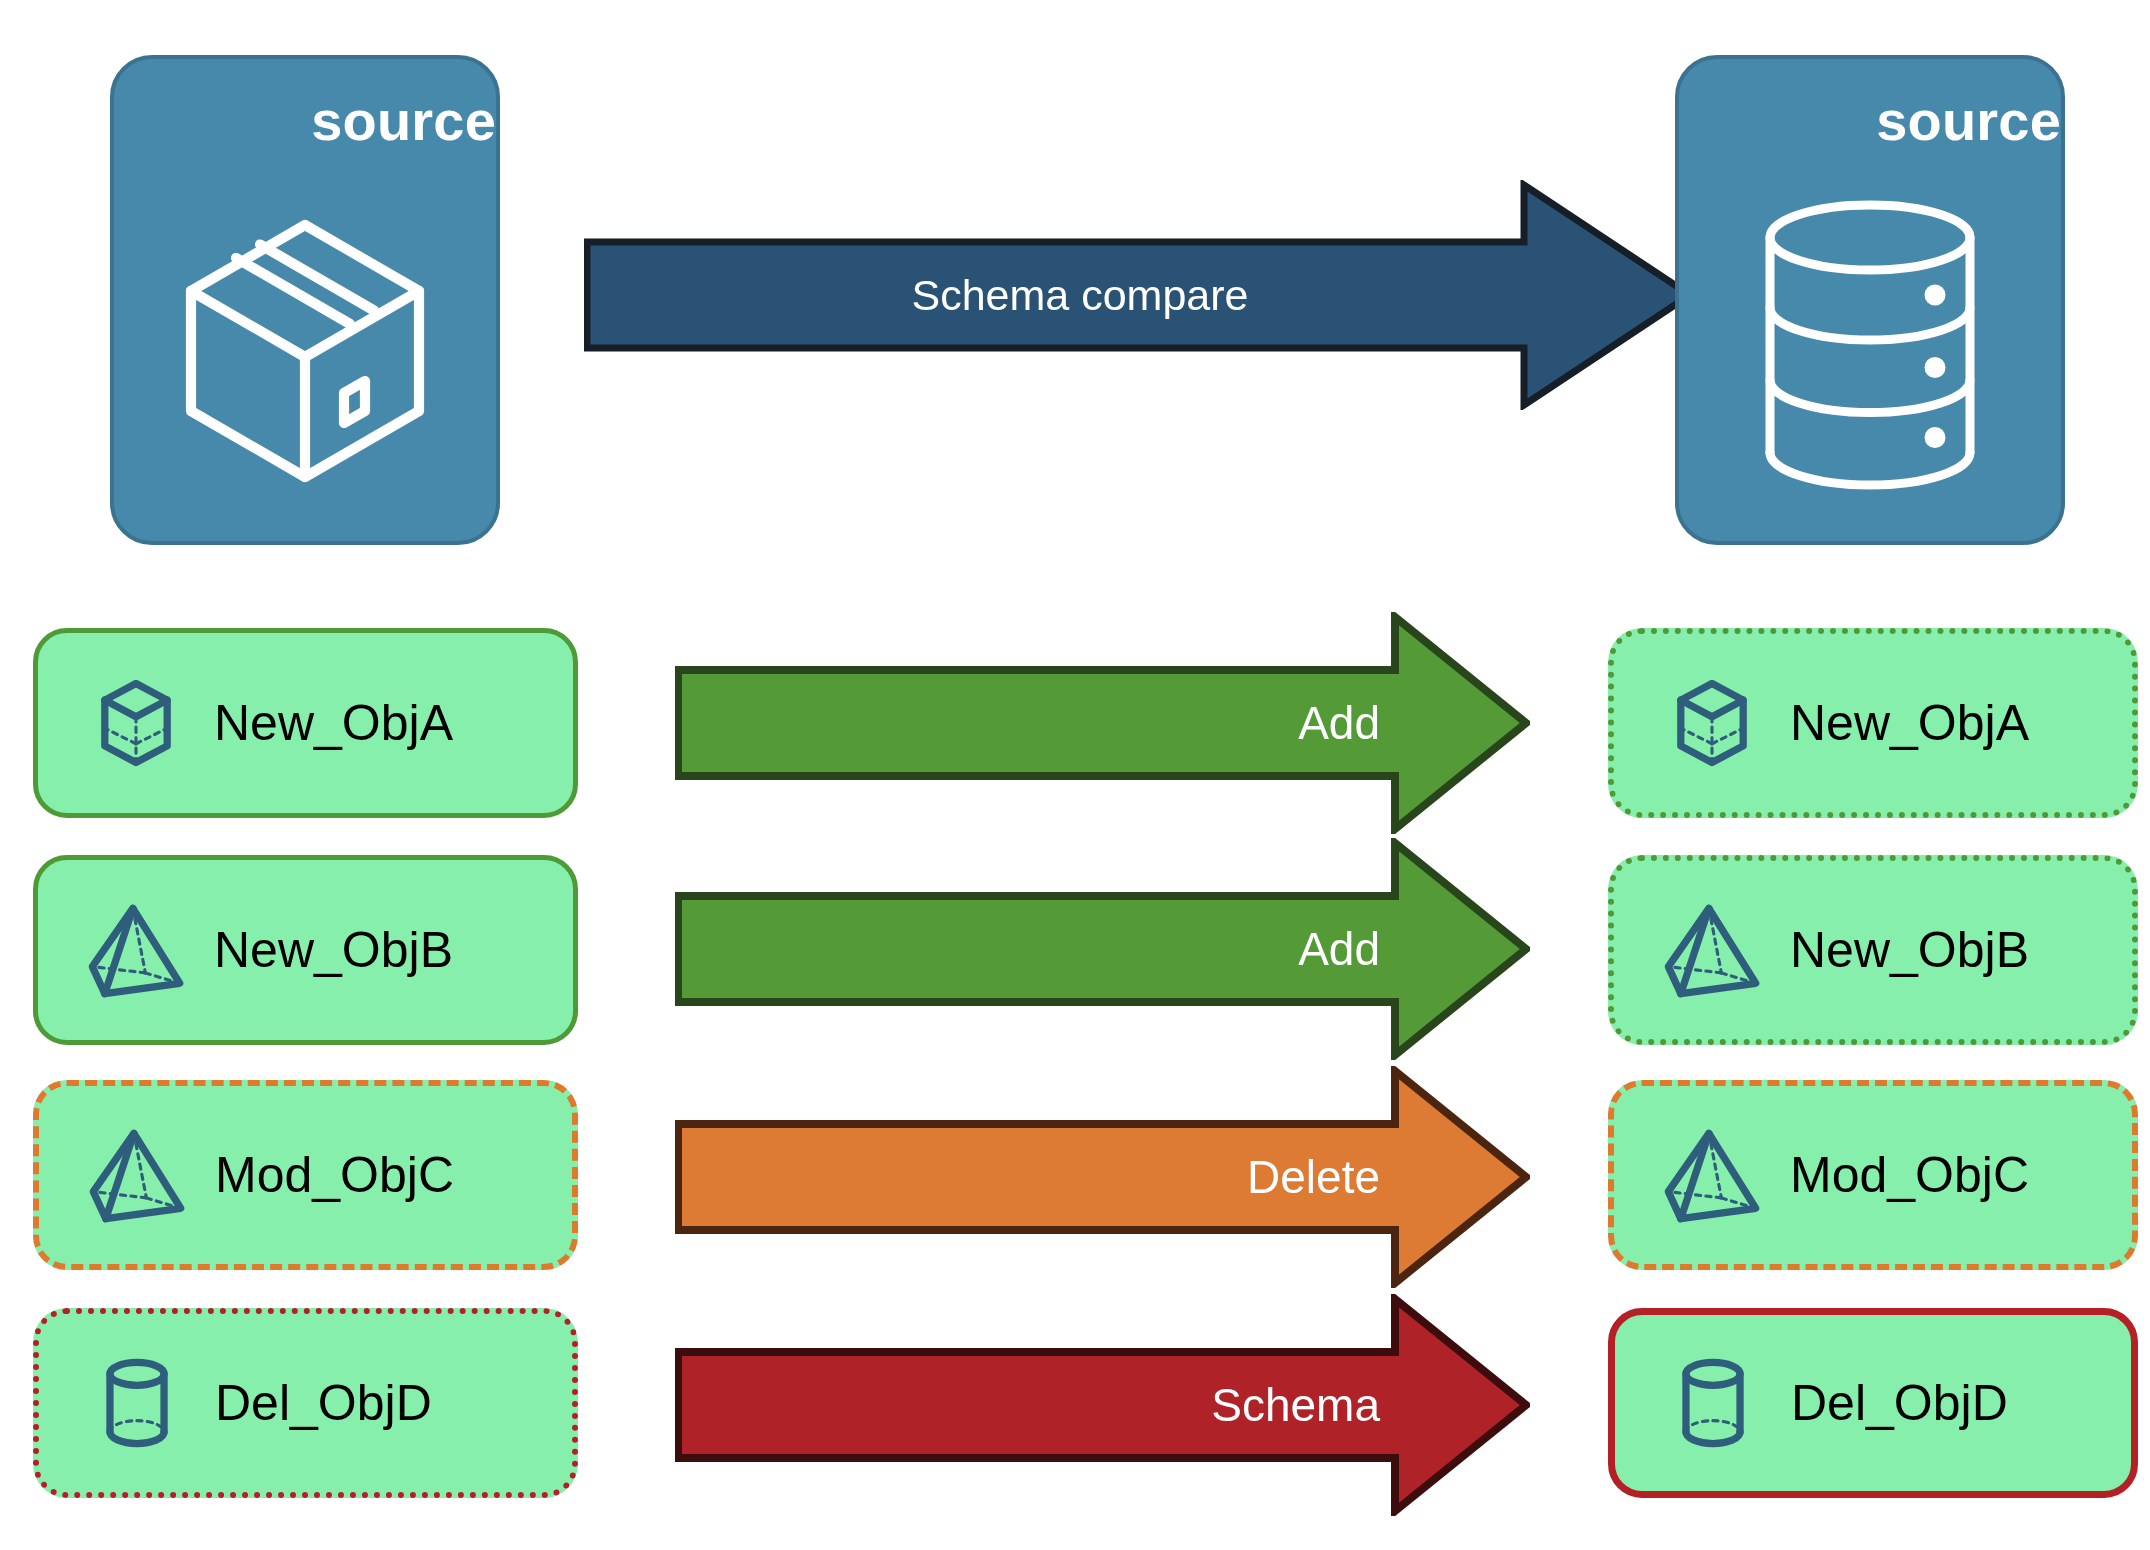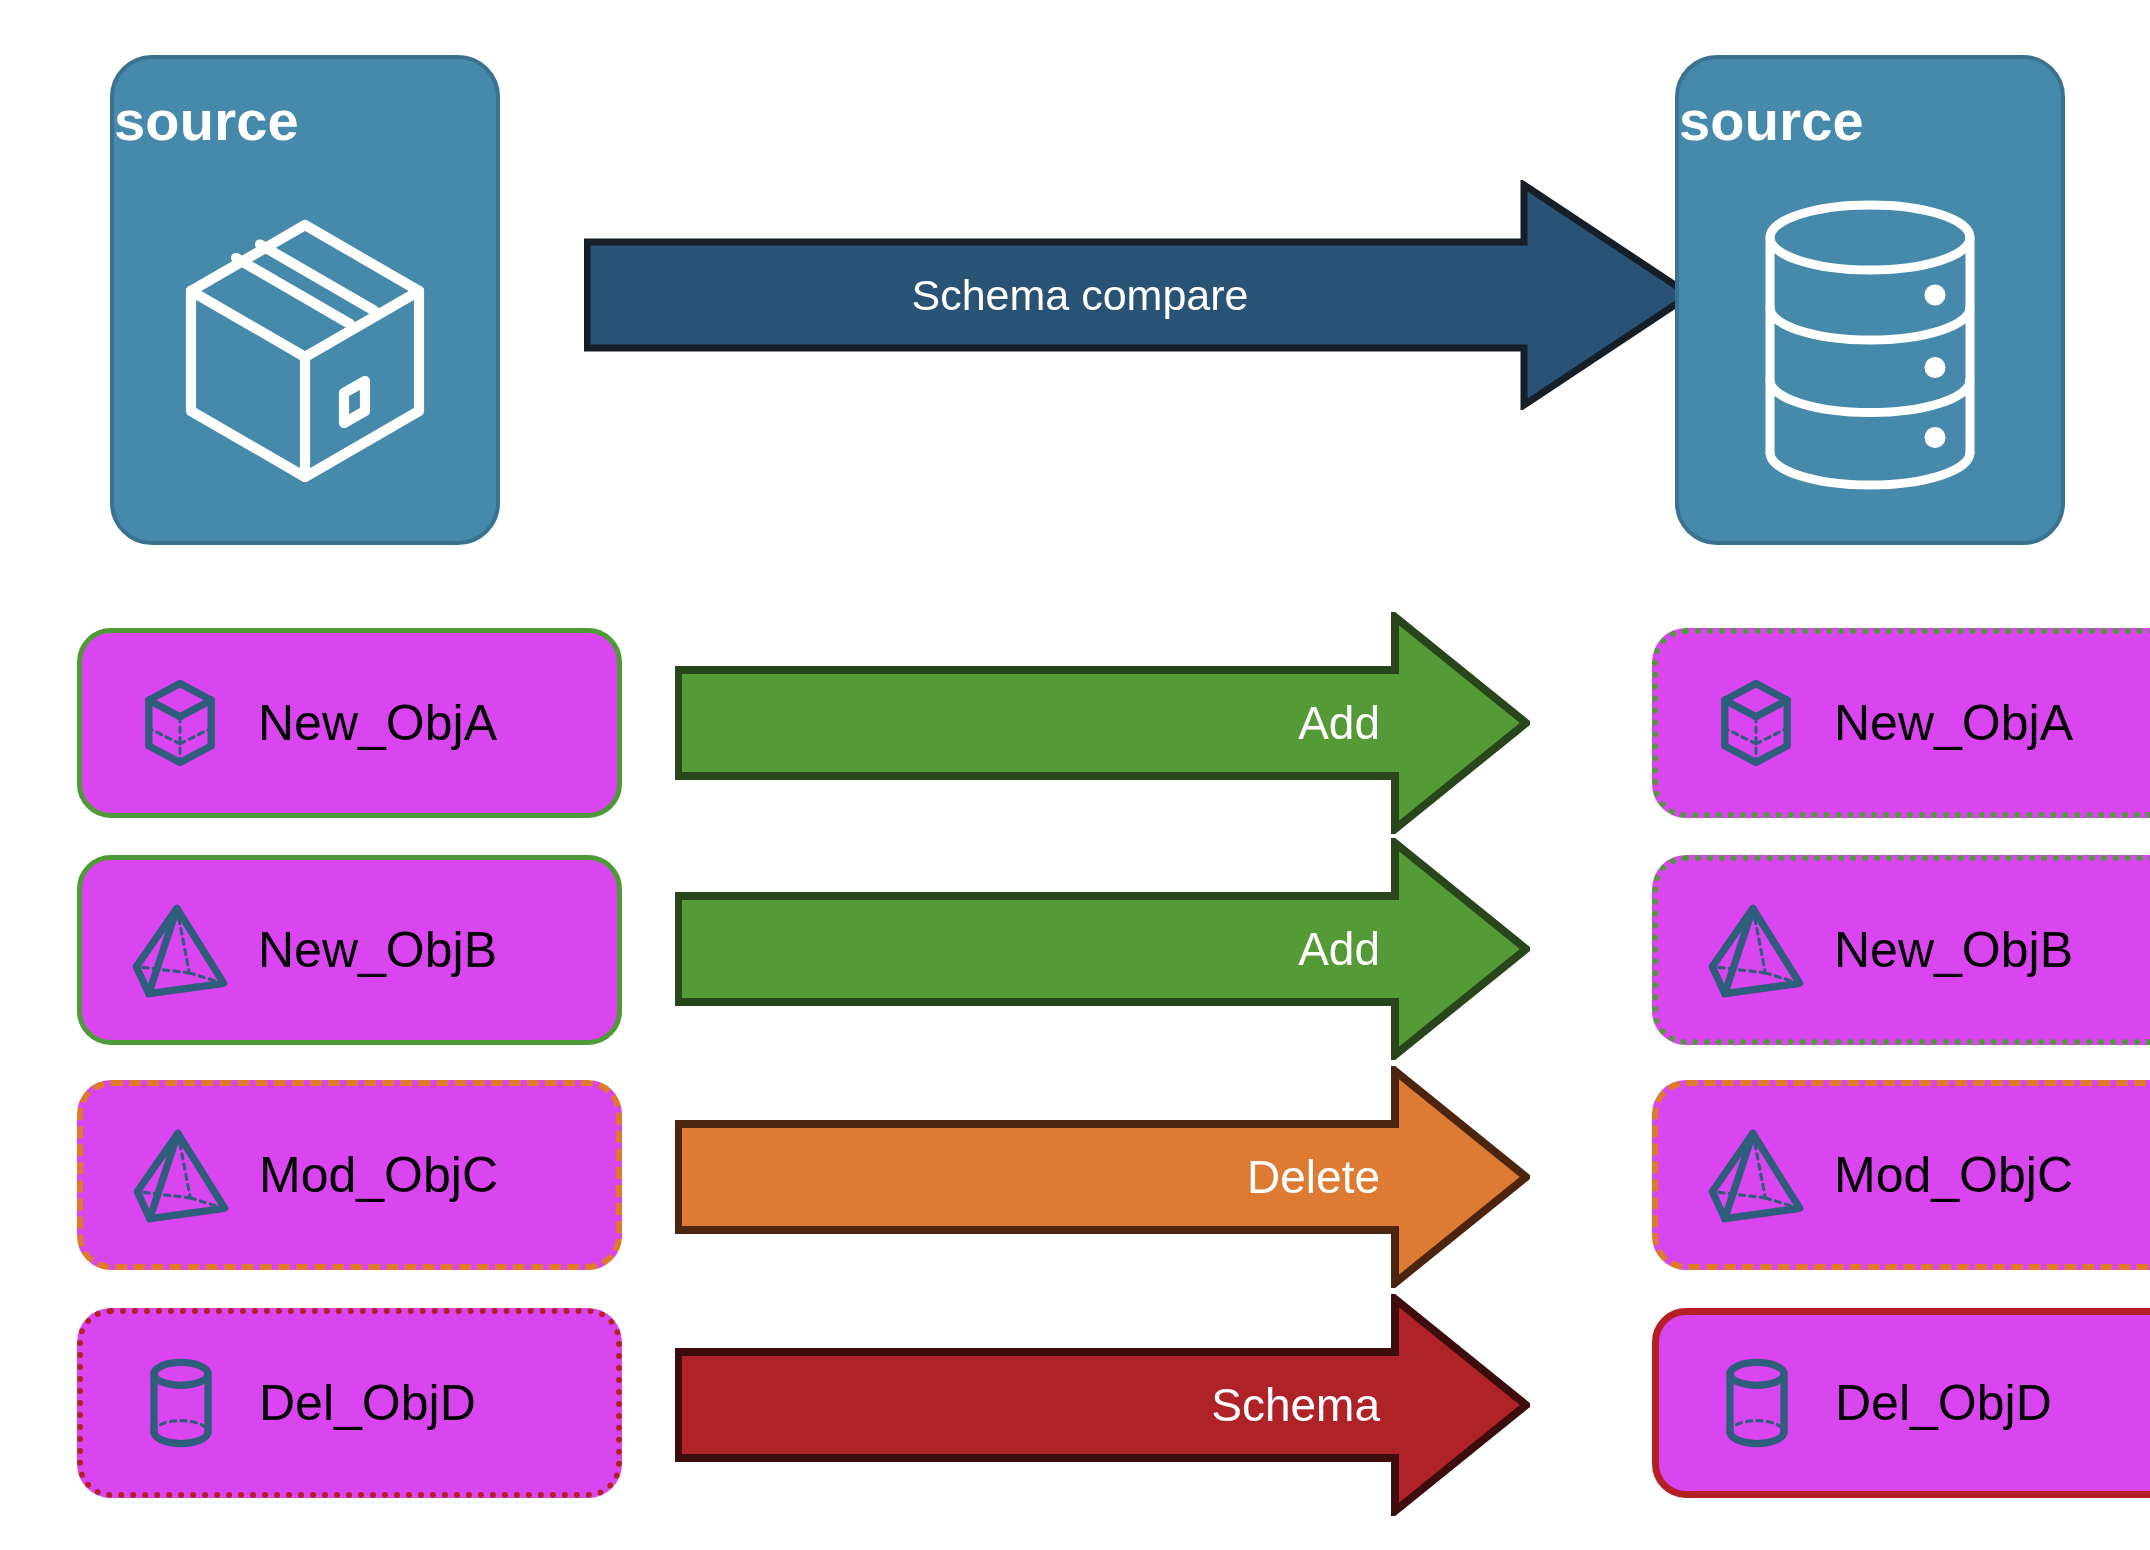--- a/index.html
+++ b/index.html
@@ -14,7 +14,7 @@
     box-sizing:border-box;
     display:flex;
     flex-direction:column;
-    align-items:flex-start;
+    align-items:flex-end;
   }
   .endpoint .ep-title{
     color:#ffffff;

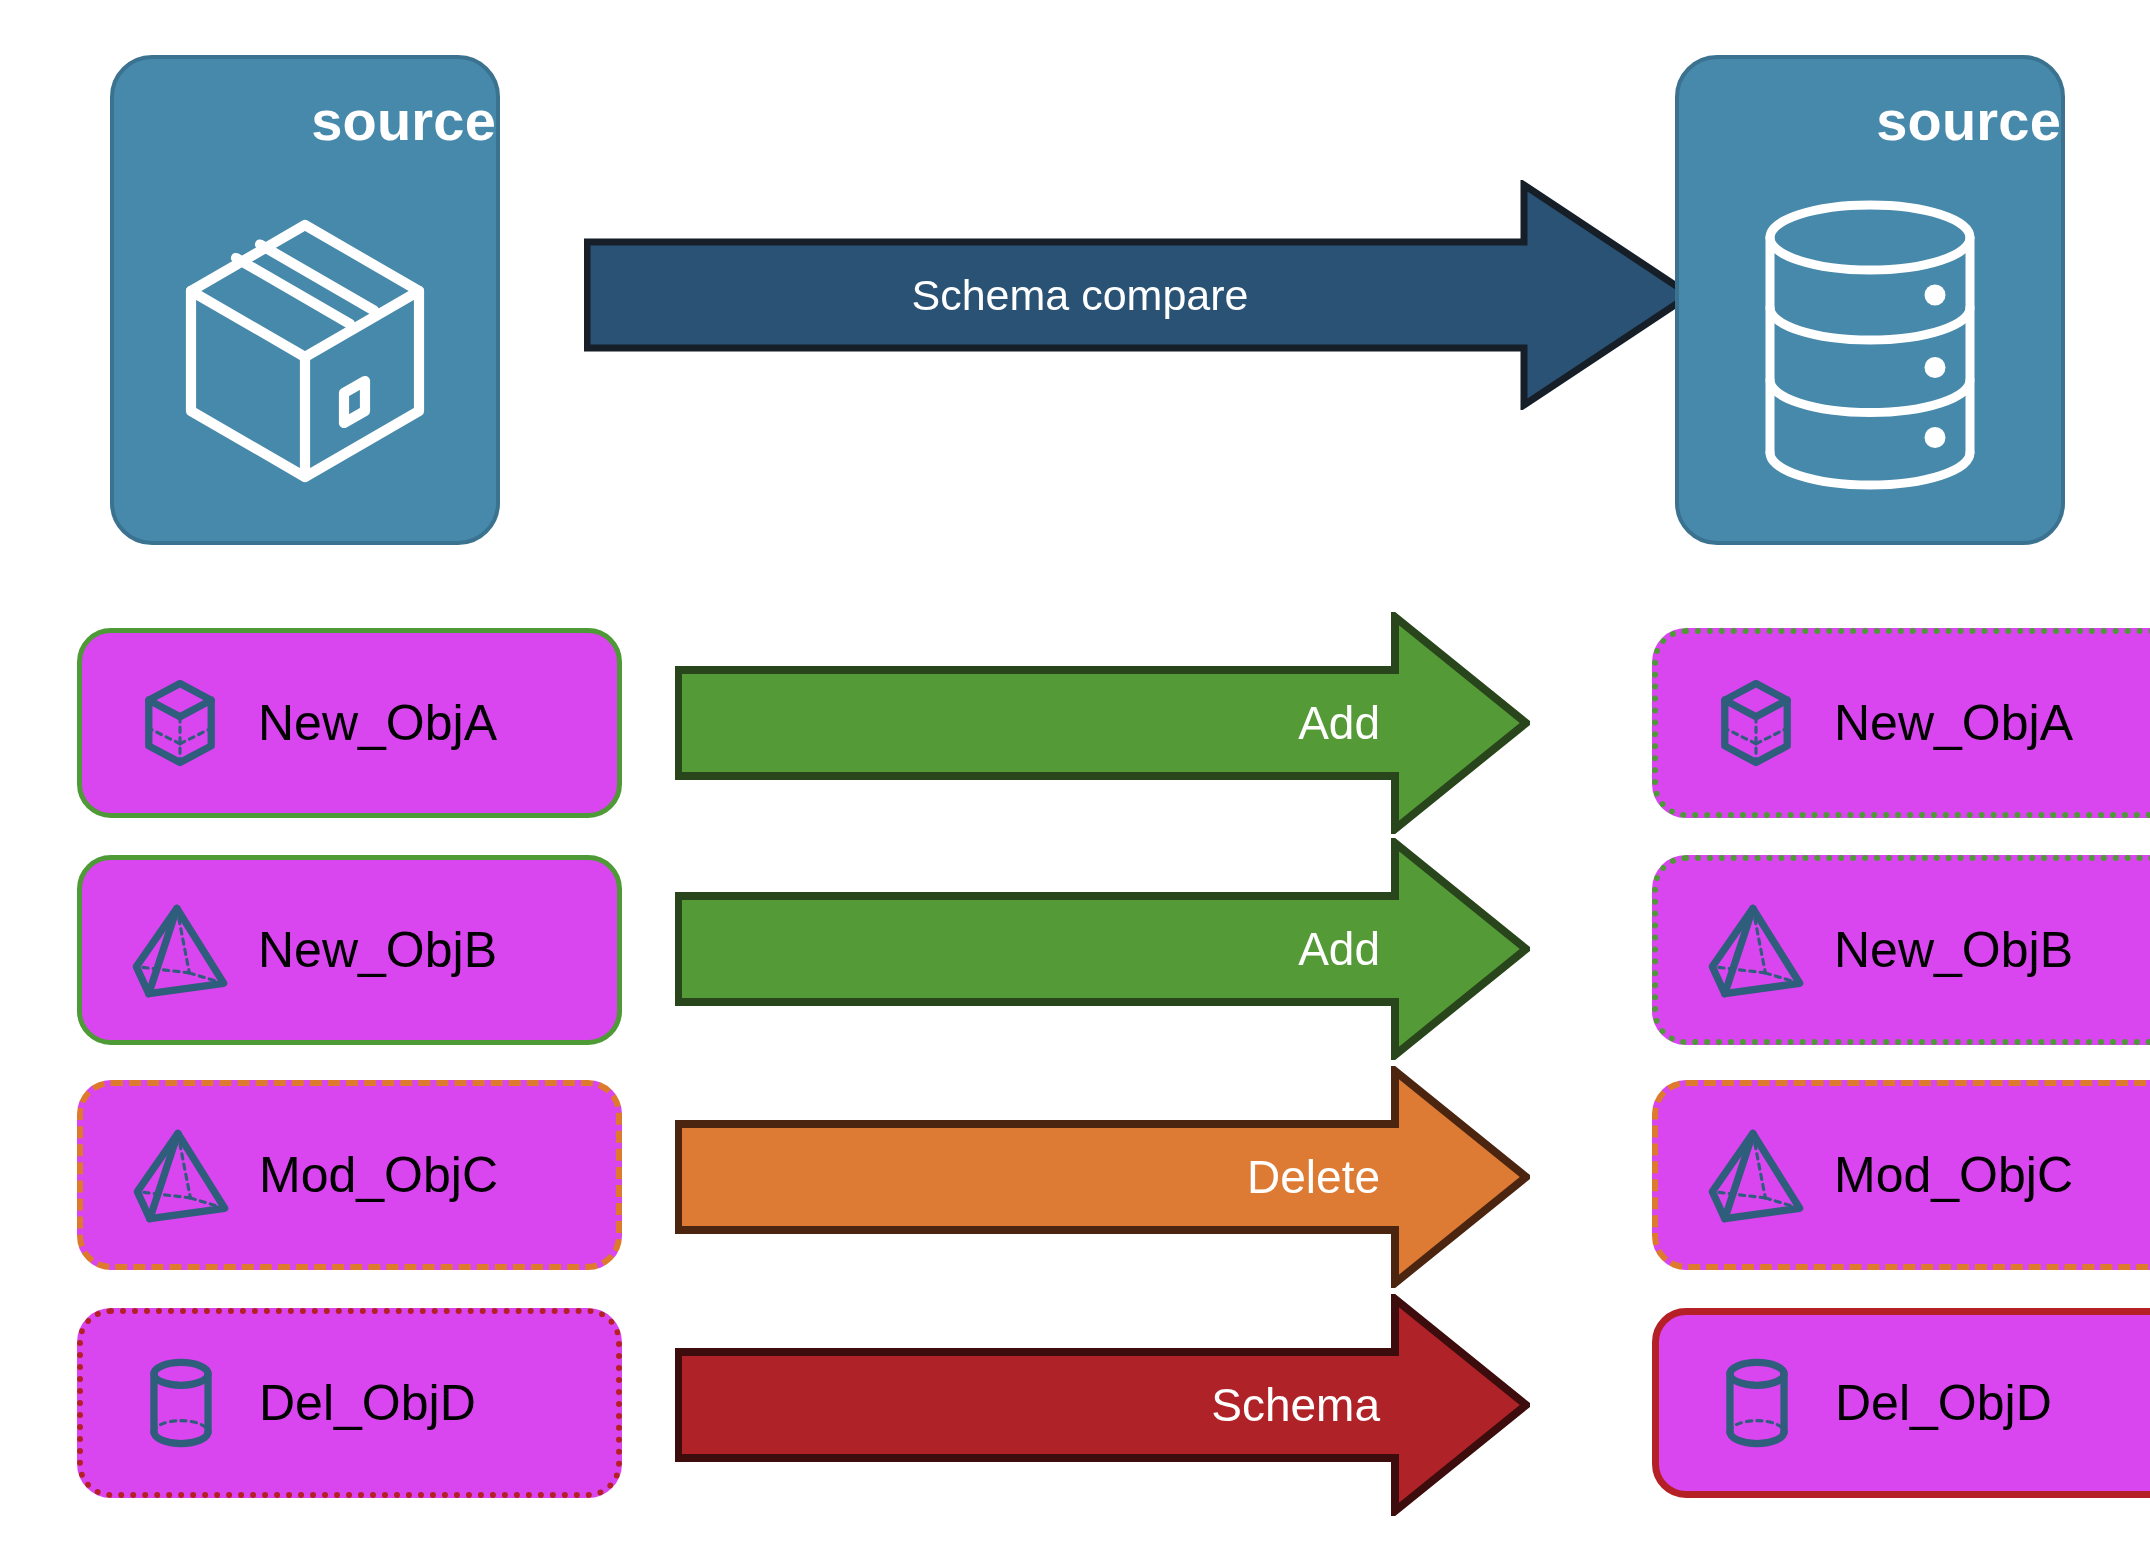--- a/index.html
+++ b/index.html
@@ -52,12 +52,11 @@
   .obj-card{
     position:absolute;
     box-sizing:border-box;
-    background:#d946ef;
+    background:#86efac;
     border-radius:34px;
     display:flex;
     align-items:center;
     padding-left:46px;
-    margin-left:44px;
   }
   .obj-card .obj-icon{
     width:104px;height:104px;

